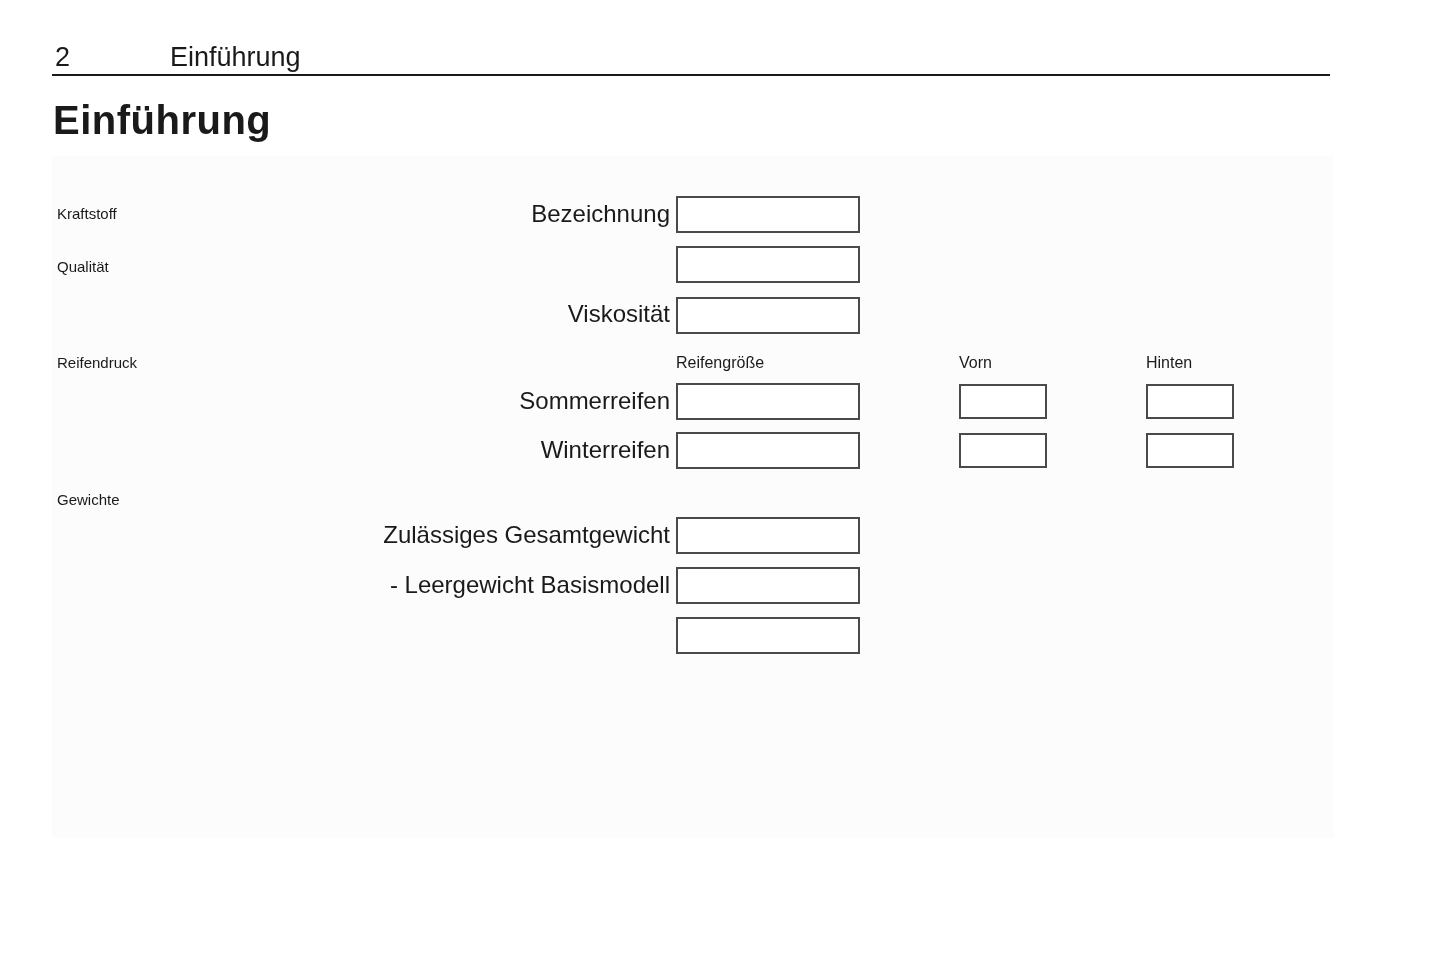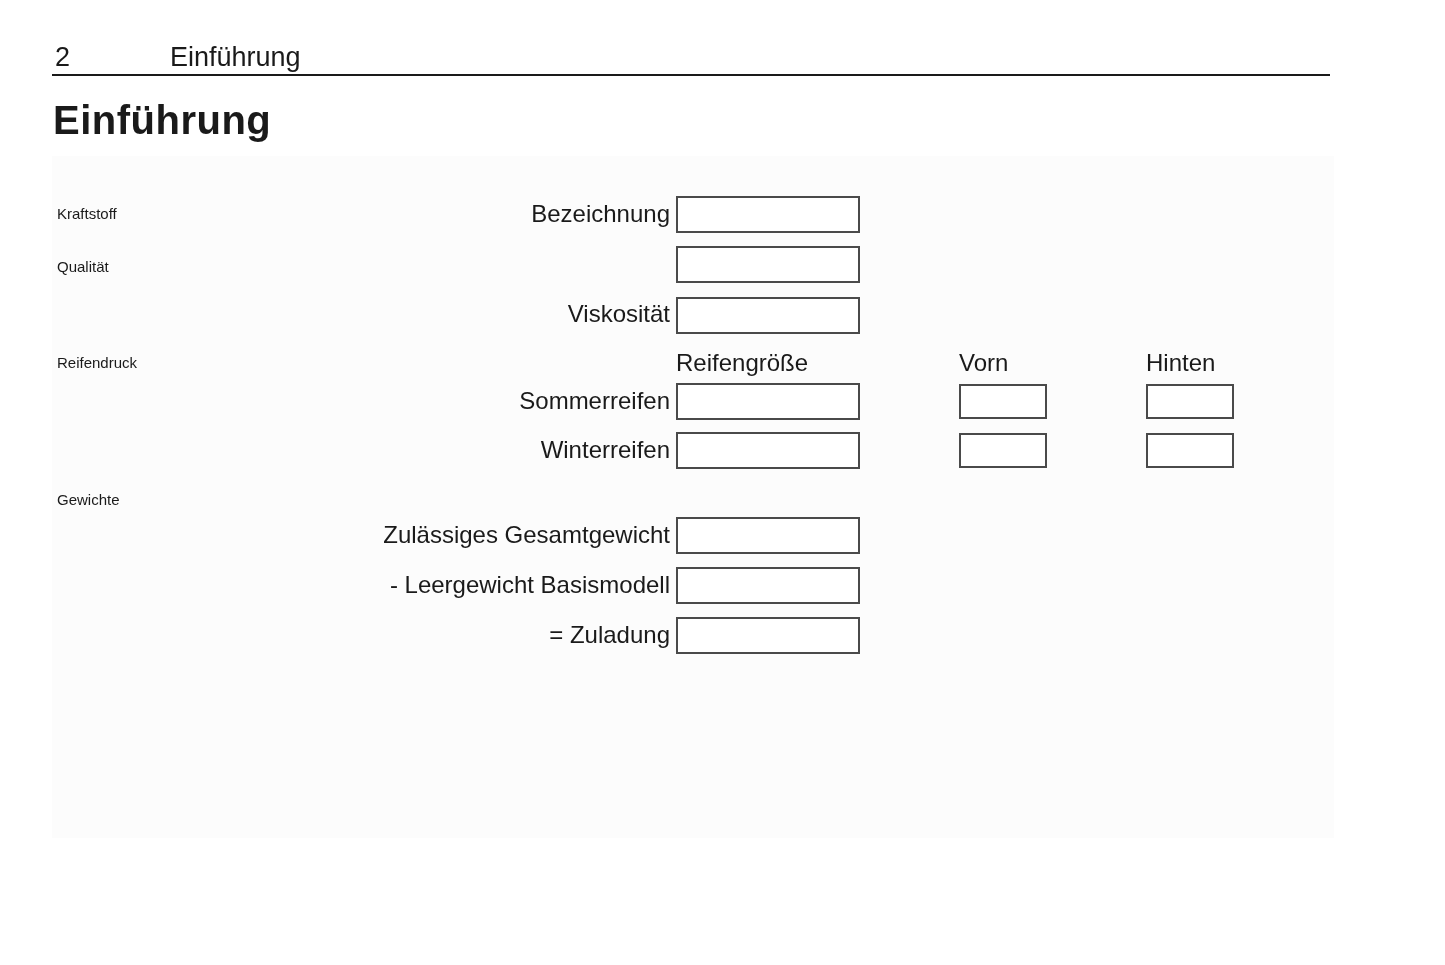--- a/index.html
+++ b/index.html
@@ -59,7 +59,7 @@
   }
   .col-header {
     position: absolute;
-    font-size: 24px; line-height: 28px;
+    font-size: 16px; line-height: 28px;
   }
 
   .field-box {

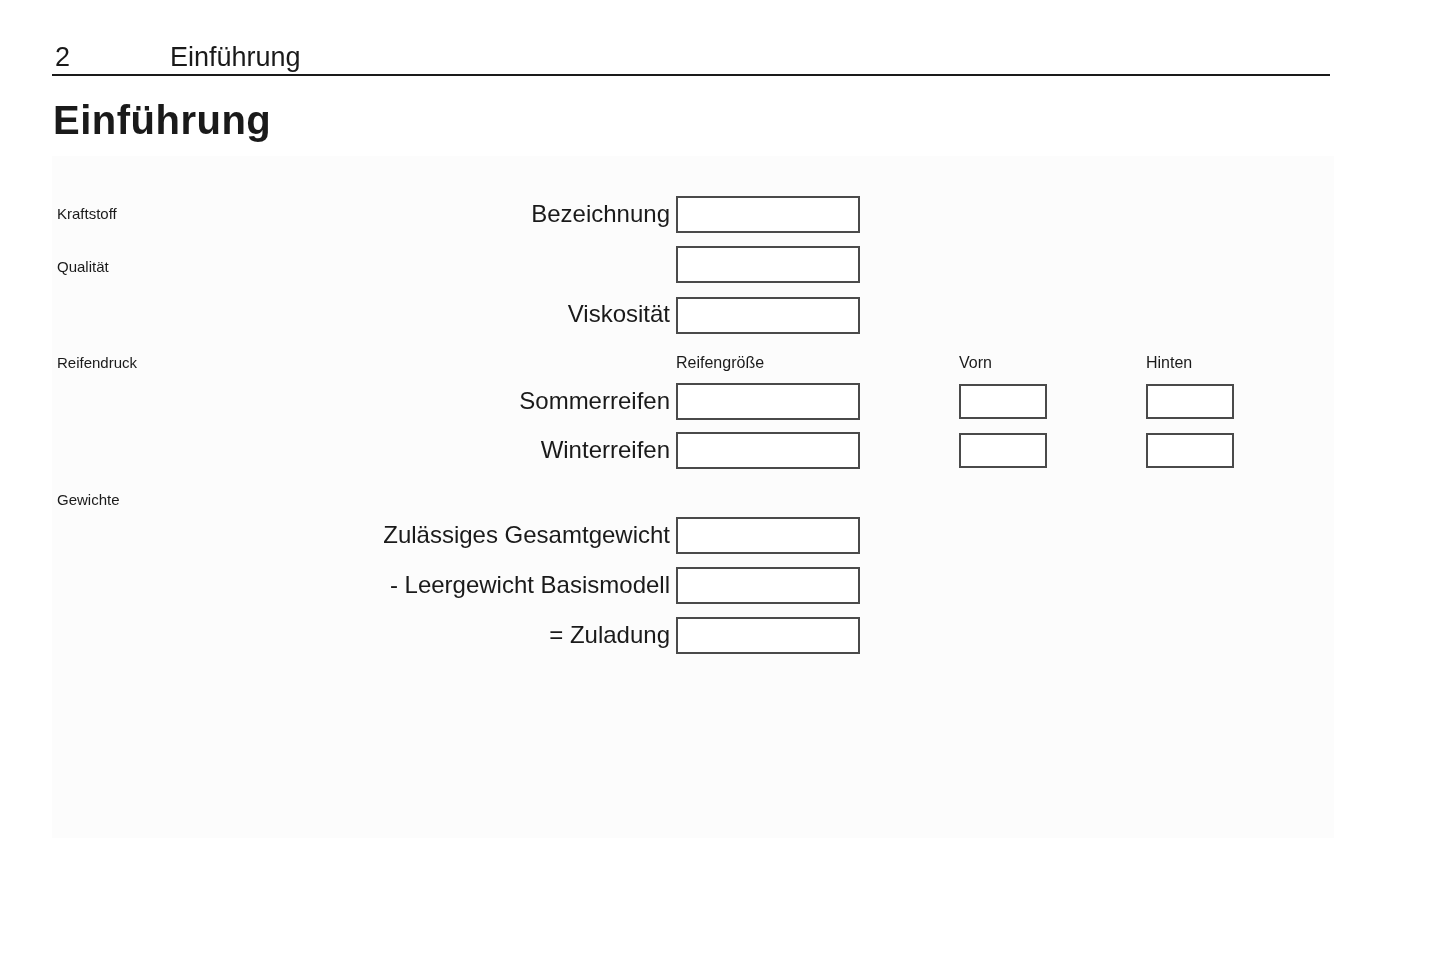--- a/index.html
+++ b/index.html
@@ -120,7 +120,6 @@
   <input type="text" class="field-box" style="left: 676px; top: 517px;" value="">
   <div class="f-label" style="top:571px;">- Leergewicht Basismodell</div>
   <input type="text" class="field-box" style="left: 676px; top: 567px;" value="">
-  <div class="f-label" style="top:621px;">= Zuladung</div>
   <input type="text" class="field-box" style="left: 676px; top: 617px;" value="">
 
 </div>

